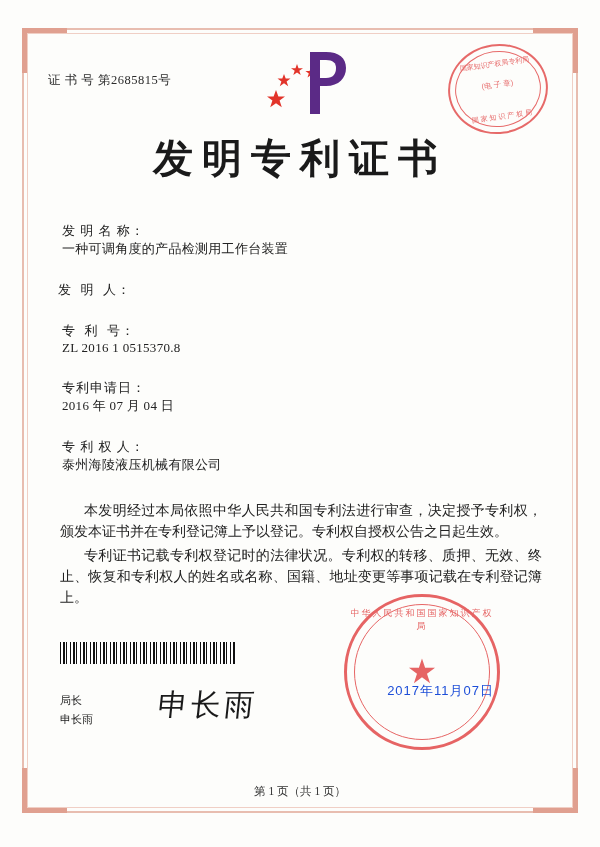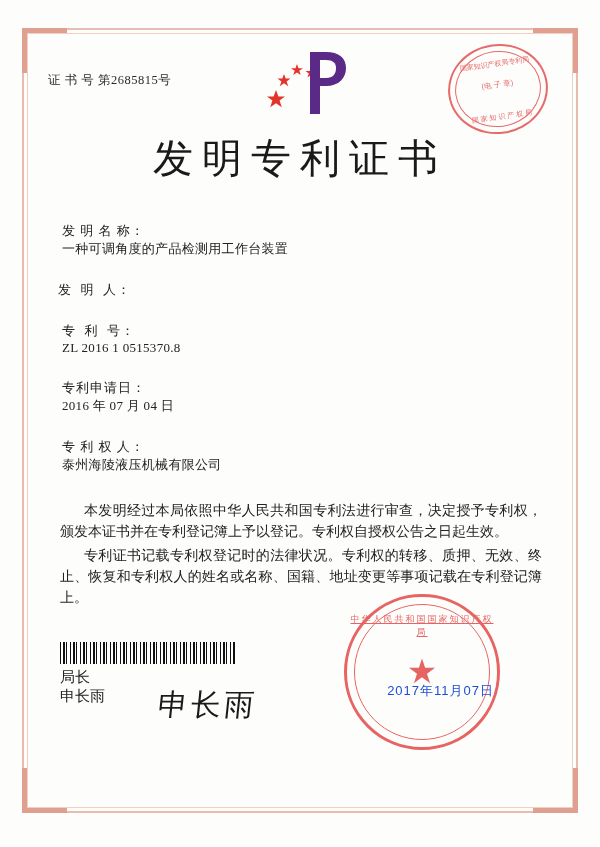--- a/index.html
+++ b/index.html
@@ -111,7 +111,7 @@
     text-align: center;
     font-size: 40px;
     letter-spacing: 9px;
-    font-weight: normal;
+    font-weight: bold;
     color: #1a1a1a;
     font-family: "DejaVu Serif", "Liberation Serif", serif;
   }

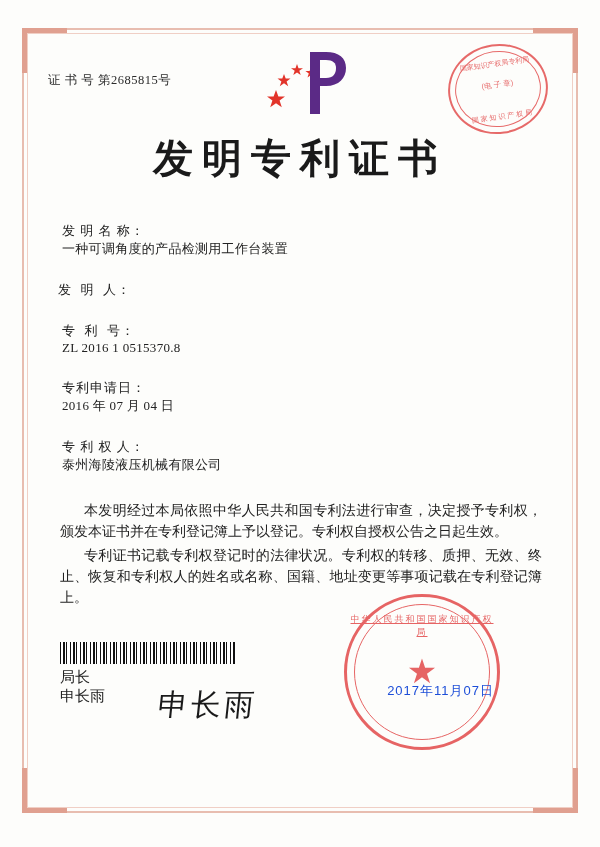--- a/index.html
+++ b/index.html
@@ -224,7 +224,7 @@
     letter-spacing: 2px;
     font-family: "Liberation Sans", sans-serif;
   }
-  .seal-arc-top    { top: 16px; text-decoration: underline; }
+  .seal-arc-top    { top: 10px; }
 
   .seal-date {
     position: absolute;

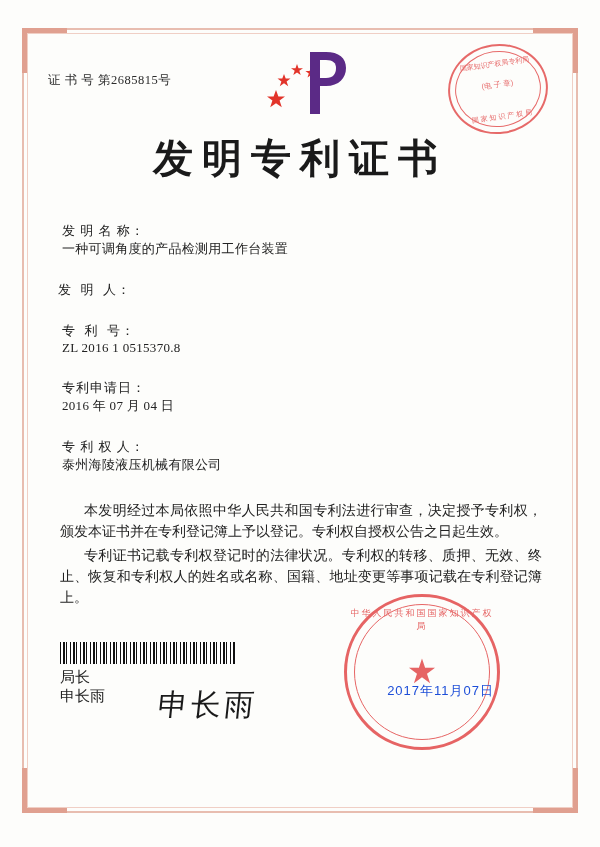--- a/index.html
+++ b/index.html
@@ -173,8 +173,8 @@
   .sig-block {
     position: absolute;
     left: 12px;
-    bottom: 86px;
-    font-size: 15px;
+    bottom: 63px;
+    font-size: 11px;
     color: #222;
     line-height: 19px;
   }

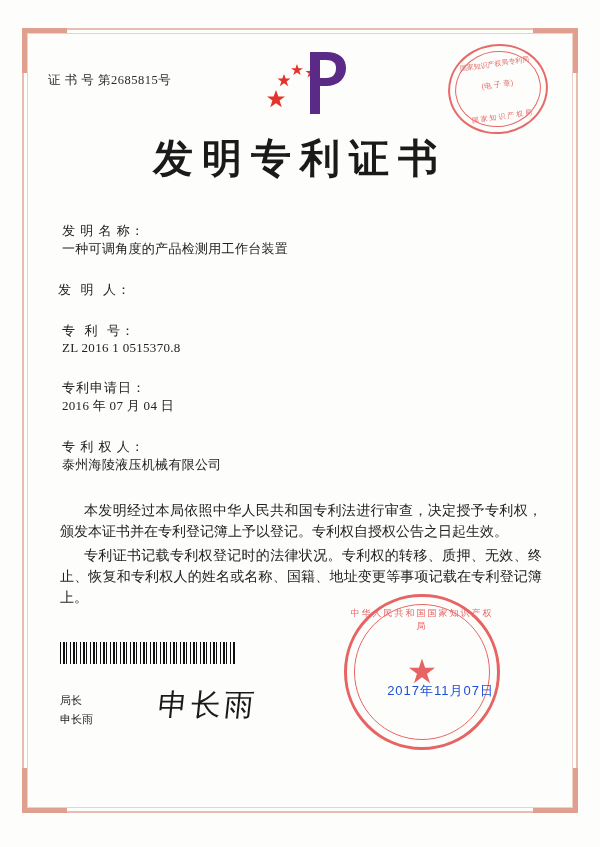--- a/index.html
+++ b/index.html
@@ -328,6 +328,7 @@
 
   </div>
 
+  <div class="page-footer">第 1 页（共 1 页）</div>
 </div>
 
 </body></html>

